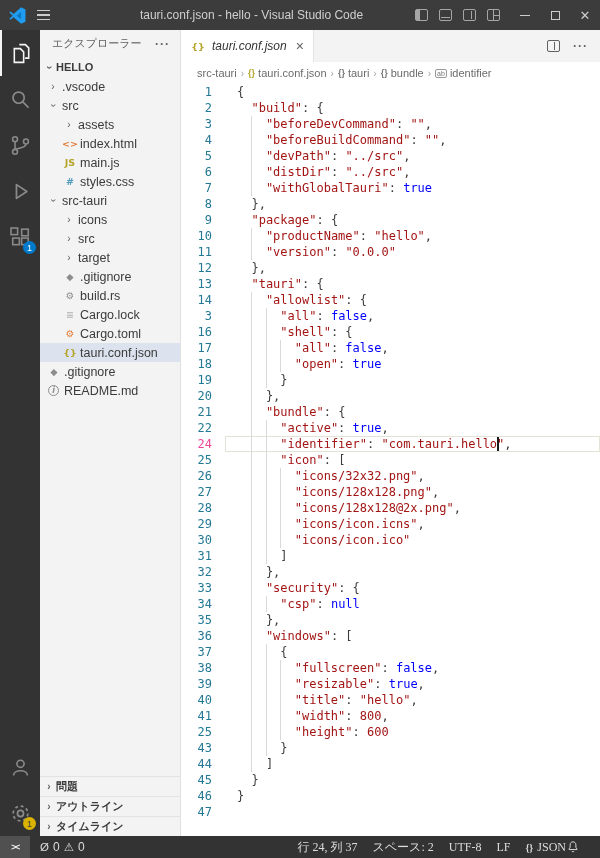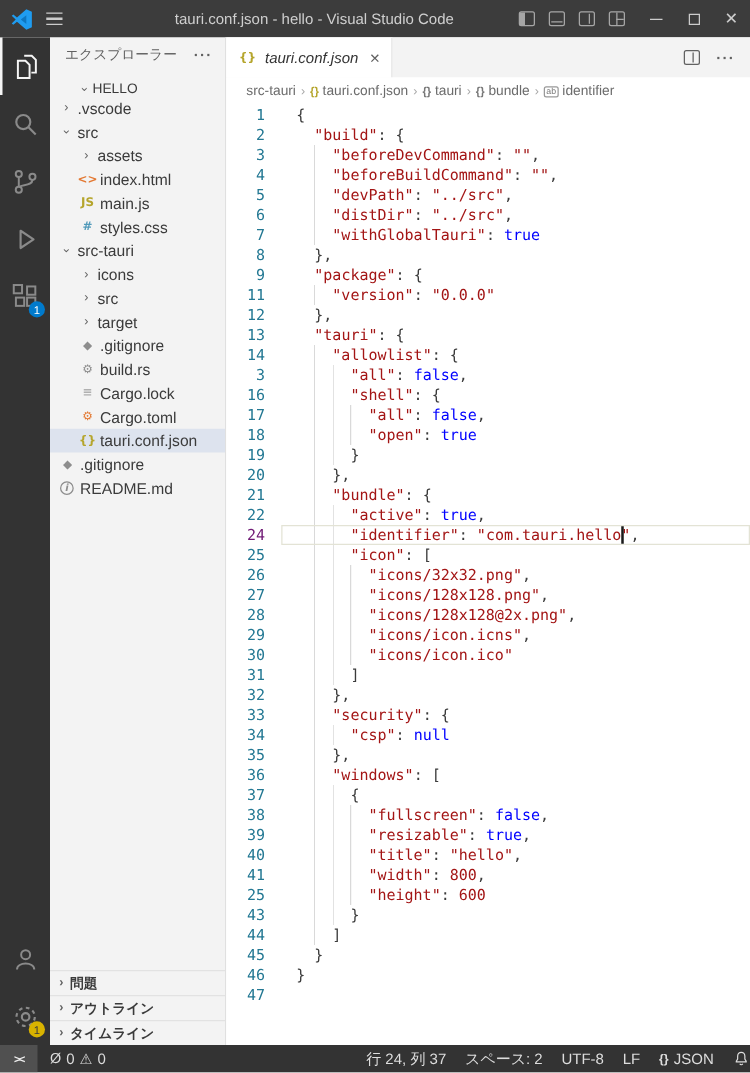--- a/index.html
+++ b/index.html
@@ -42,7 +42,7 @@
   .sidebar { width:140px; flex:none; background:#f3f3f3; display:flex; flex-direction:column; overflow:hidden; }
   .sb-header { height:27px; flex:none; display:flex; align-items:center; justify-content:space-between; padding:0 10px 0 12px; font-size:11px; color:#616161; }
   .more { font-size:12px; letter-spacing:1px; color:#616161; cursor:pointer; font-weight:bold; }
-  .section-header { height:20px; flex:none; display:flex; align-items:flex-end; font-size:11px; font-weight:normal; color:#3b3b3b; cursor:pointer; padding-left:20px; }
+  .section-header { height:20px; flex:none; display:flex; align-items:center; font-size:11px; font-weight:bold; color:#3b3b3b; cursor:pointer; padding-left:2px; }
   .tree { flex:1; overflow:hidden; }
   .trow { height:19px; display:flex; align-items:center; font-size:12.5px; color:#3b3b3b; cursor:pointer; white-space:nowrap; }
   .trow.sel { background:#dde3ee; }

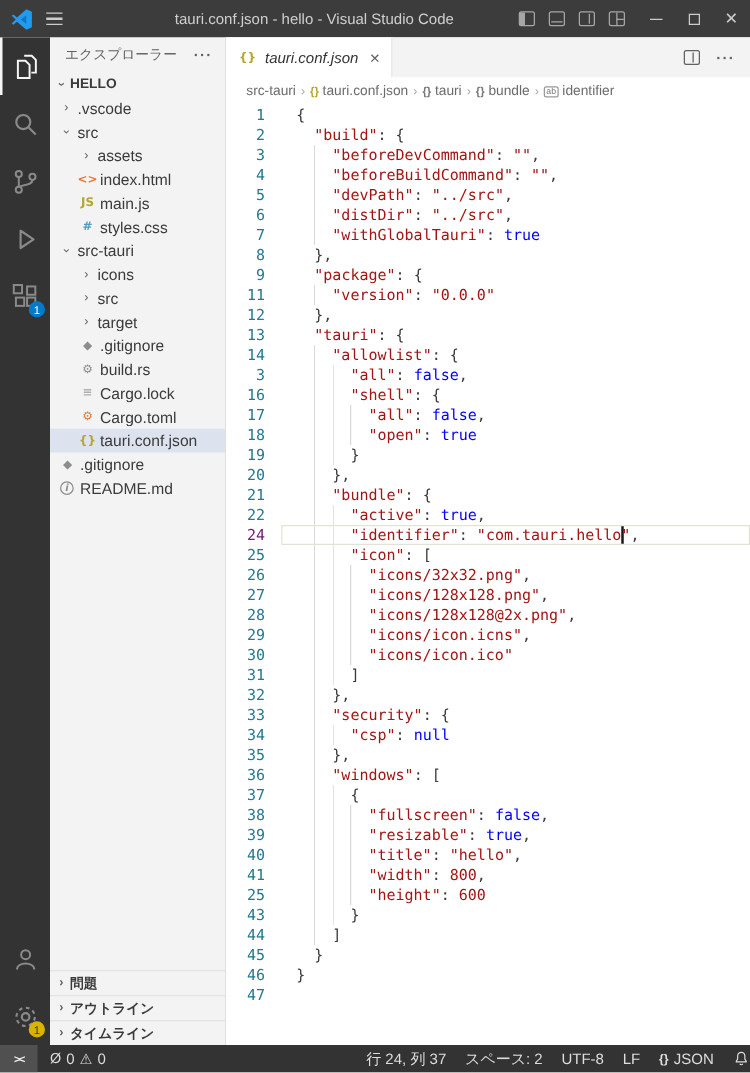--- a/index.html
+++ b/index.html
@@ -369,6 +369,10 @@
             <span class="cl"><span class="ind">  </span><span class="tk-k">"package"</span><span class="tk-p">:</span><span class="tk-p"> {</span></span>
           </div>
           <div class="crow">
+            <span class="ln">10</span>
+            <span class="cl"><span class="ind">  </span><span class="ind g">  </span><span class="tk-k">"productName"</span><span class="tk-p">:</span><span class="tk-p"> </span><span class="tk-s">"hello"</span><span class="tk-p">,</span></span>
+          </div>
+          <div class="crow">
             <span class="ln">11</span>
             <span class="cl"><span class="ind">  </span><span class="ind g">  </span><span class="tk-k">"version"</span><span class="tk-p">:</span><span class="tk-p"> </span><span class="tk-s">"0.0.0"</span></span>
           </div>

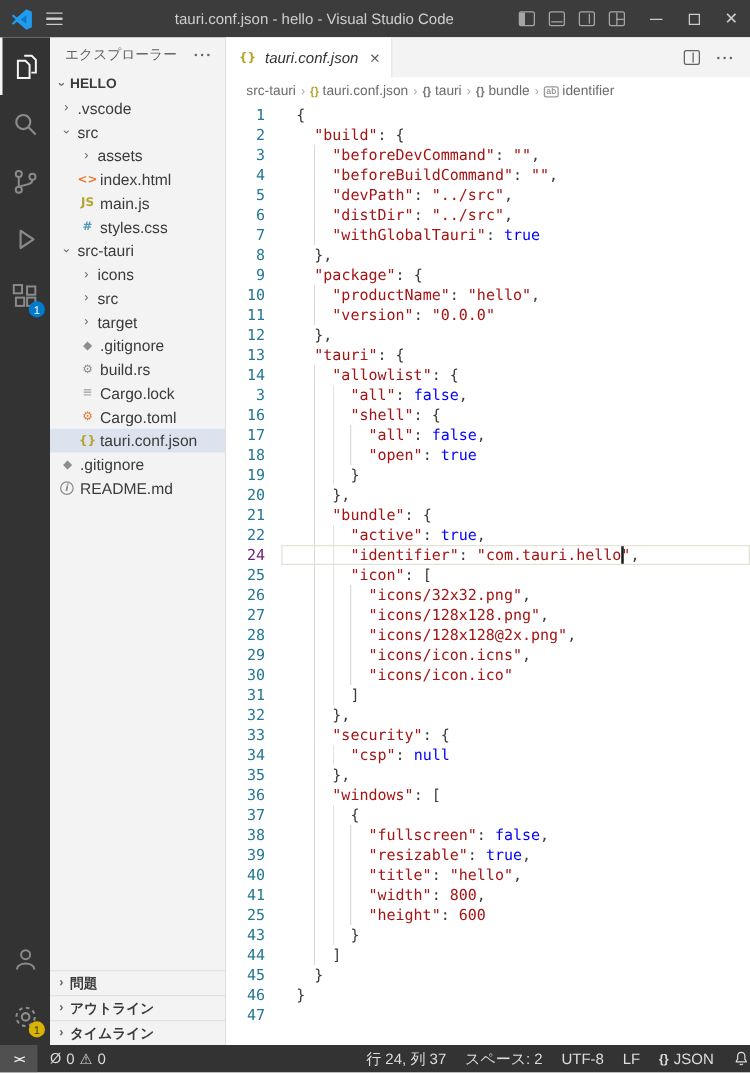--- a/index.html
+++ b/index.html
@@ -74,7 +74,7 @@
   .code { flex:1; overflow:hidden; background:#fff; font-family:"DejaVu Sans Mono", "Liberation Mono", monospace; font-size:12px; line-height:16px; }
   .crow { display:flex; height:16px; }
   .ln { width:44px; flex:none; text-align:right; padding-right:13px; color:#237893; user-select:none; }
-  .crow.cur .ln { color:#701a75; }
+  .crow.cur .ln { color:#ec4899; }
   .cl { flex:1; position:relative; white-space:pre; padding-left:12px; color:#3b3b3b; }
   .crow.cur .cl { outline:1px solid #e3e3d5; outline-offset:-1px; }
   .ind { display:inline-block; width:2ch; height:16px; vertical-align:top; }

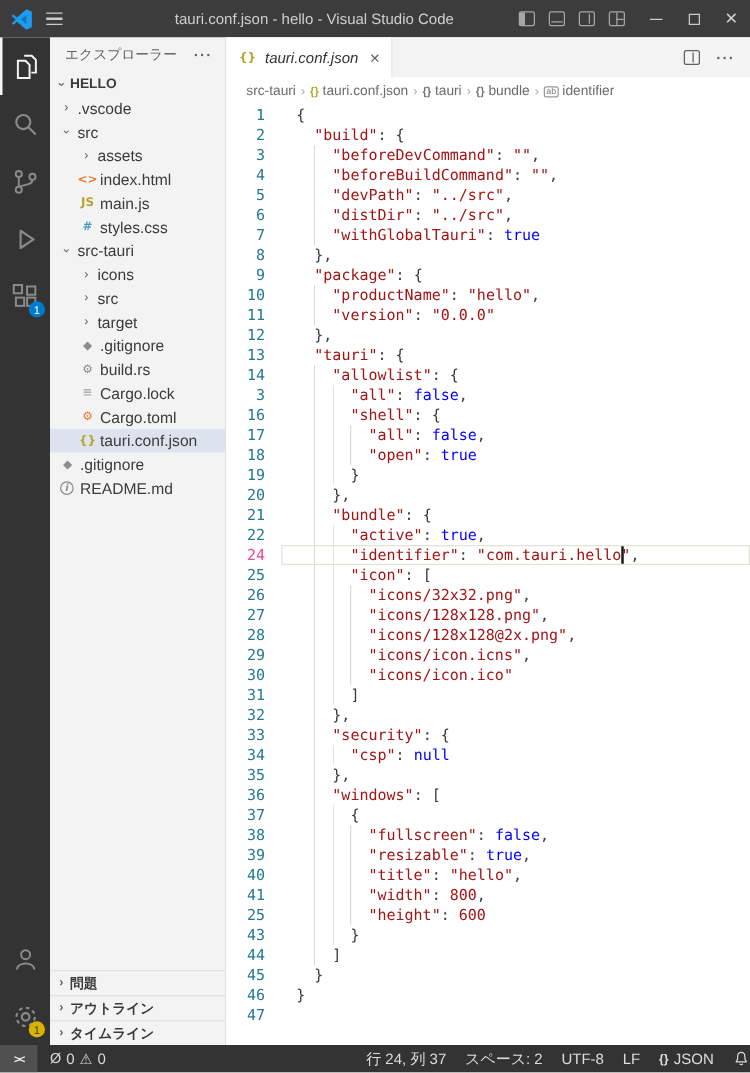--- a/index.html
+++ b/index.html
@@ -93,7 +93,7 @@
   .remote-glyph { font-size:9px; font-weight:bold; letter-spacing:-1.5px; color:#f0f0f0; }
   .problems { display:flex; align-items:center; gap:4px; padding:0 4px; cursor:pointer; }
   .sb-ic { font-size:11.5px; }
-  .sb-right { margin-left:auto; display:flex; align-items:center; gap:15px; padding-right:0; height:100%; }
+  .sb-right { margin-left:auto; display:flex; align-items:center; padding-right:20px; height:100%;font-family:Liberation Serif, serif; }
   .sb-item { display:flex; align-items:center; gap:4px; cursor:pointer; white-space:nowrap; }
   .sb-braces { font-weight:bold; font-size:10px; }
   .bell svg { width:14px; height:14px; display:block; }

